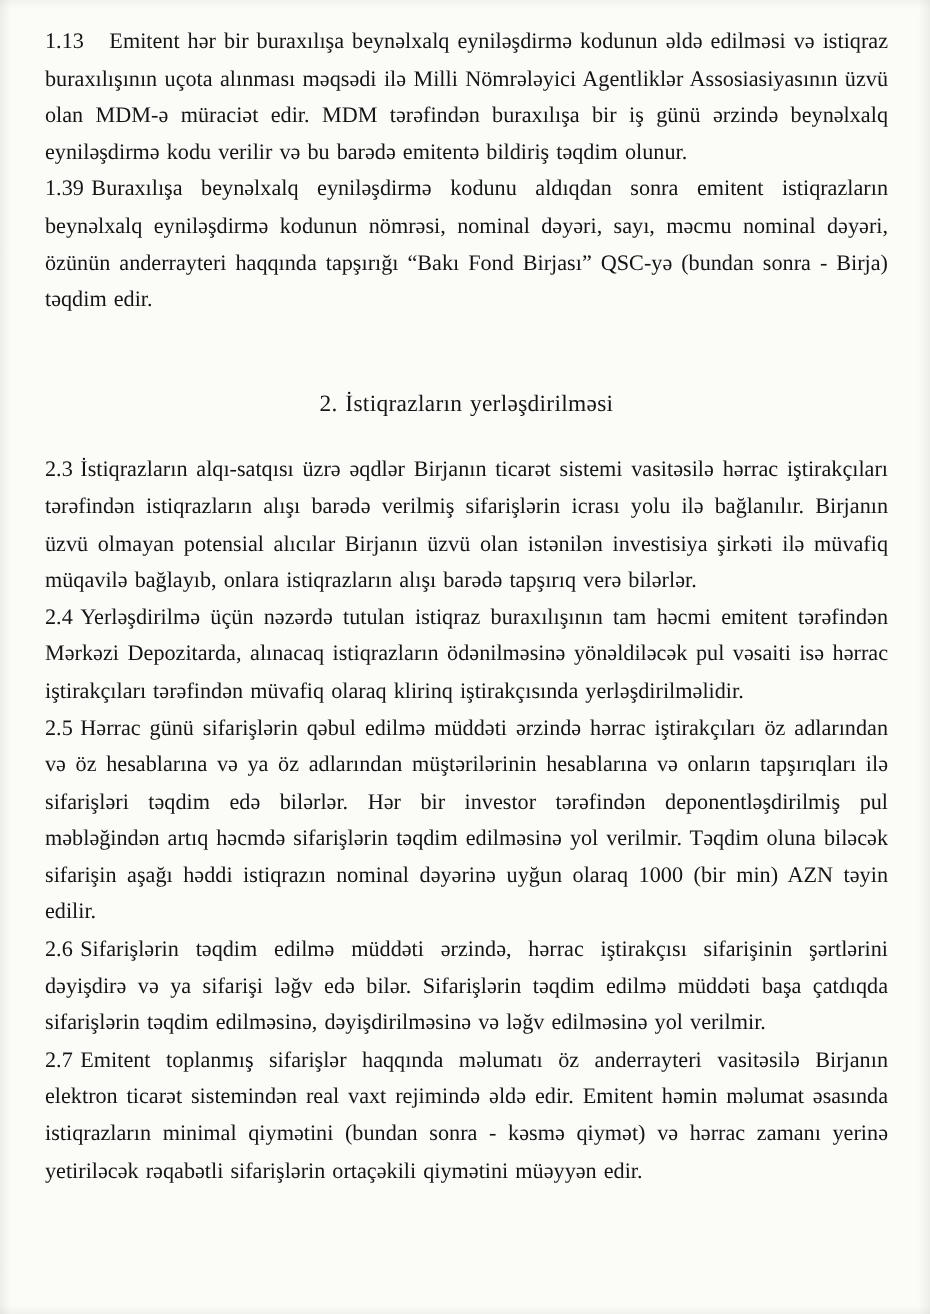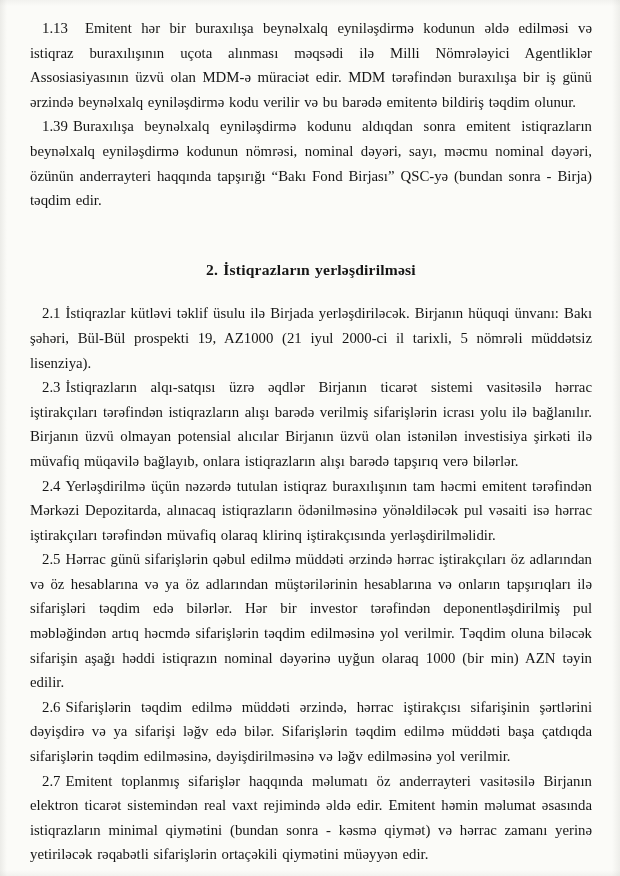--- a/index.html
+++ b/index.html
@@ -35,7 +35,6 @@
   }
   .pnum {
     padding-right: 5px;
-    margin-left: 12px;
   }
   .para.tabbed .pnum {
     padding-right: 17px;

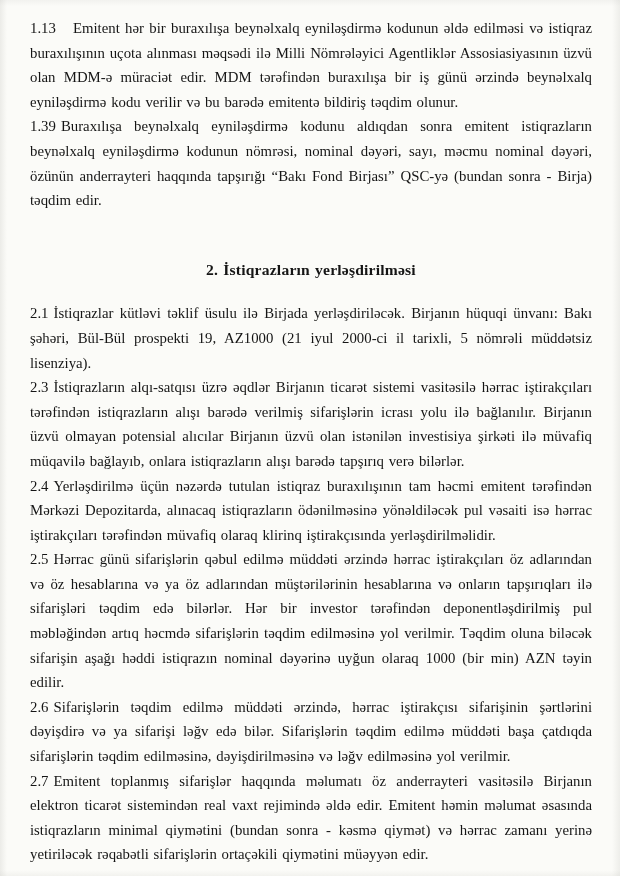--- a/index.html
+++ b/index.html
@@ -41,7 +41,7 @@
   }
   .section-heading {
     font-size: 15.6px;
-    font-weight: bold;
+    font-weight: normal;
     text-align: center;
     margin: 45px 0 19px 0;
     letter-spacing: 0.2px;

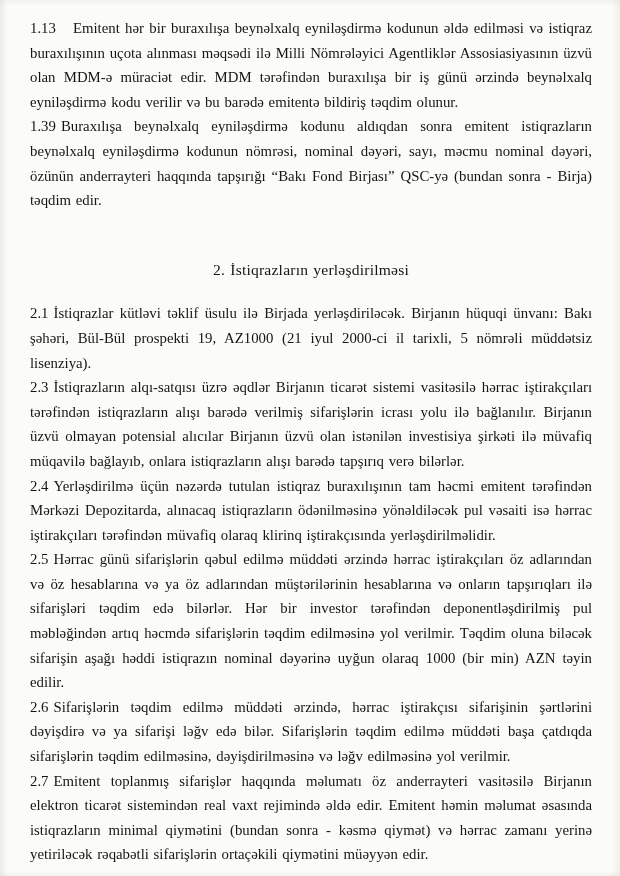--- a/index.html
+++ b/index.html
@@ -60,7 +60,6 @@
   <h2 class="section-heading">2. İstiqrazların yerləşdirilməsi</h2>
 
   <div>
-    <p class="para"><span class="pnum">2.1</span><span>İstiqrazlar kütləvi təklif üsulu ilə Birjada yerləşdiriləcək. Birjanın hüquqi ünvanı: Bakı şəhəri, Bül-Bül prospekti 19, AZ1000 (21 iyul 2000-ci il tarixli, 5 nömrəli müddətsiz lisenziya).</span></p>
     <p class="para"><span class="pnum">2.3</span><span>İstiqrazların alqı-satqısı üzrə əqdlər Birjanın ticarət sistemi vasitəsilə hərrac iştirakçıları tərəfindən istiqrazların alışı barədə verilmiş sifarişlərin icrası yolu ilə bağlanılır. Birjanın üzvü olmayan potensial alıcılar Birjanın üzvü olan istənilən investisiya şirkəti ilə müvafiq müqavilə bağlayıb, onlara istiqrazların alışı barədə tapşırıq verə bilərlər.</span></p>
     <p class="para"><span class="pnum">2.4</span><span>Yerləşdirilmə üçün nəzərdə tutulan istiqraz buraxılışının tam həcmi emitent tərəfindən Mərkəzi Depozitarda, alınacaq istiqrazların ödənilməsinə yönəldiləcək pul vəsaiti isə hərrac iştirakçıları tərəfindən müvafiq olaraq klirinq iştirakçısında yerləşdirilməlidir.</span></p>
     <p class="para"><span class="pnum">2.5</span><span>Hərrac günü sifarişlərin qəbul edilmə müddəti ərzində hərrac iştirakçıları öz adlarından və öz hesablarına və ya öz adlarından müştərilərinin hesablarına və onların tapşırıqları ilə sifarişləri təqdim edə bilərlər. Hər bir investor tərəfindən deponentləşdirilmiş pul məbləğindən artıq həcmdə sifarişlərin təqdim edilməsinə yol verilmir. Təqdim oluna biləcək sifarişin aşağı həddi istiqrazın nominal dəyərinə uyğun olaraq 1000 (bir min) AZN təyin edilir.</span></p>

